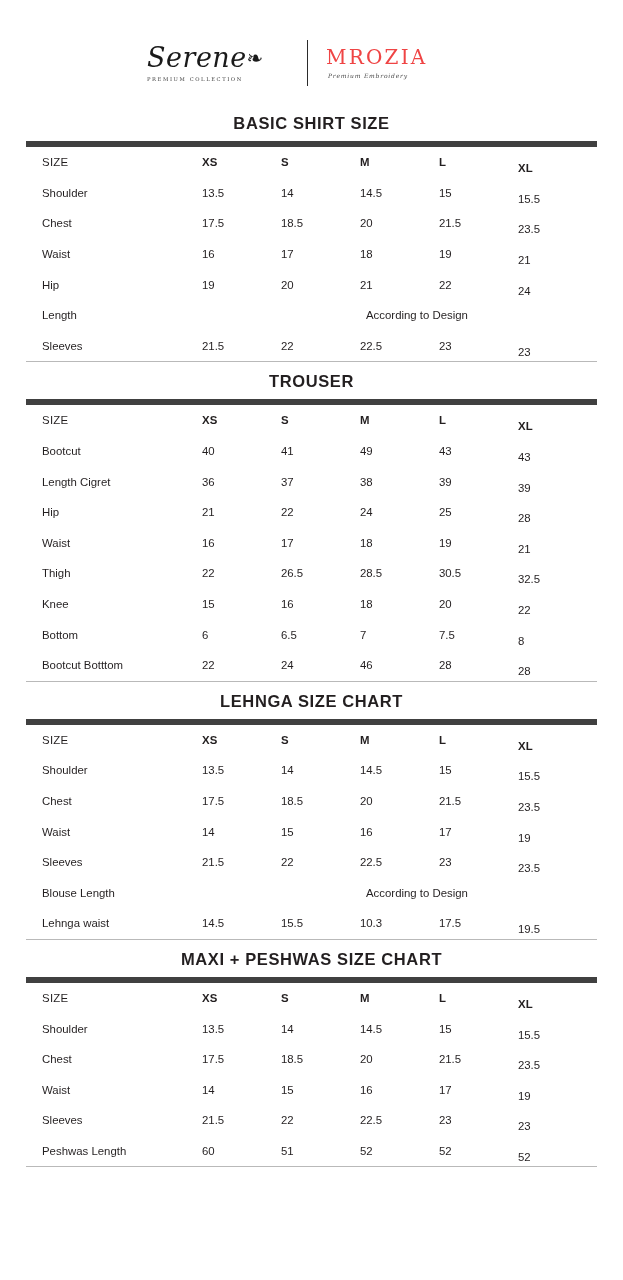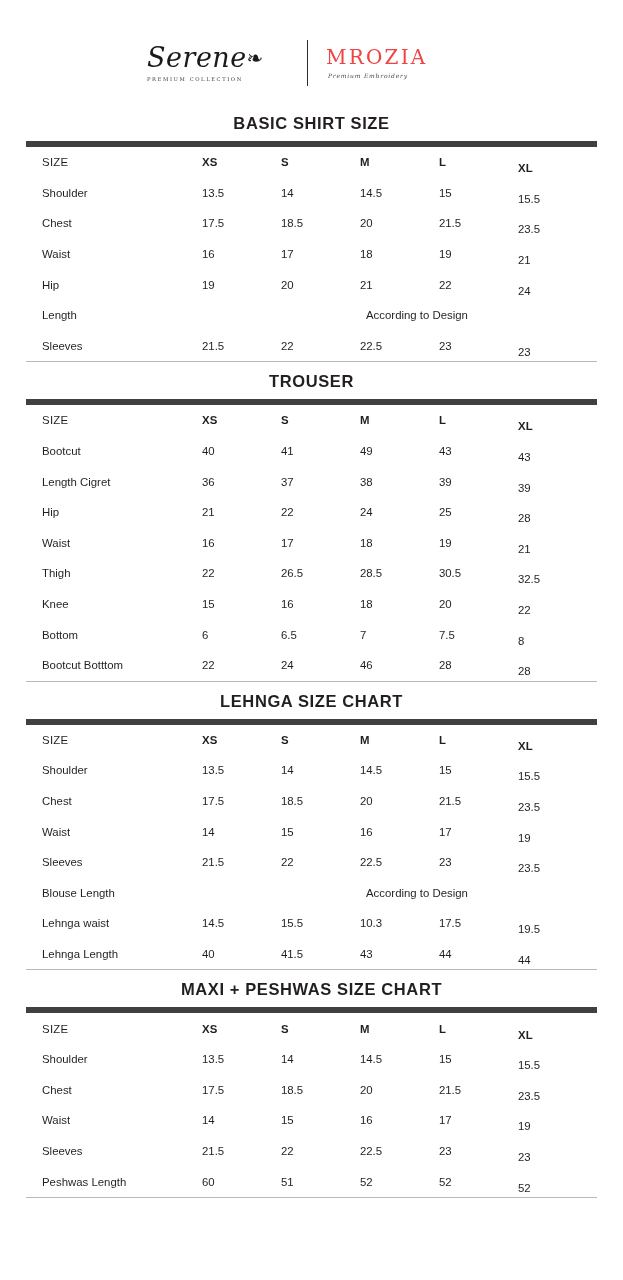--- a/index.html
+++ b/index.html
@@ -357,14 +357,6 @@
           <td class="col-v">17.5</td>
           <td class="col-v cell-xl">19.5</td>
         </tr>
-        <tr>
-          <td class="col-label">Lehnga Length</td>
-          <td class="col-v v0">40</td>
-          <td class="col-v">41.5</td>
-          <td class="col-v">43</td>
-          <td class="col-v">44</td>
-          <td class="col-v cell-xl">44</td>
-        </tr>
       </tbody>
         </table>
     </div>

